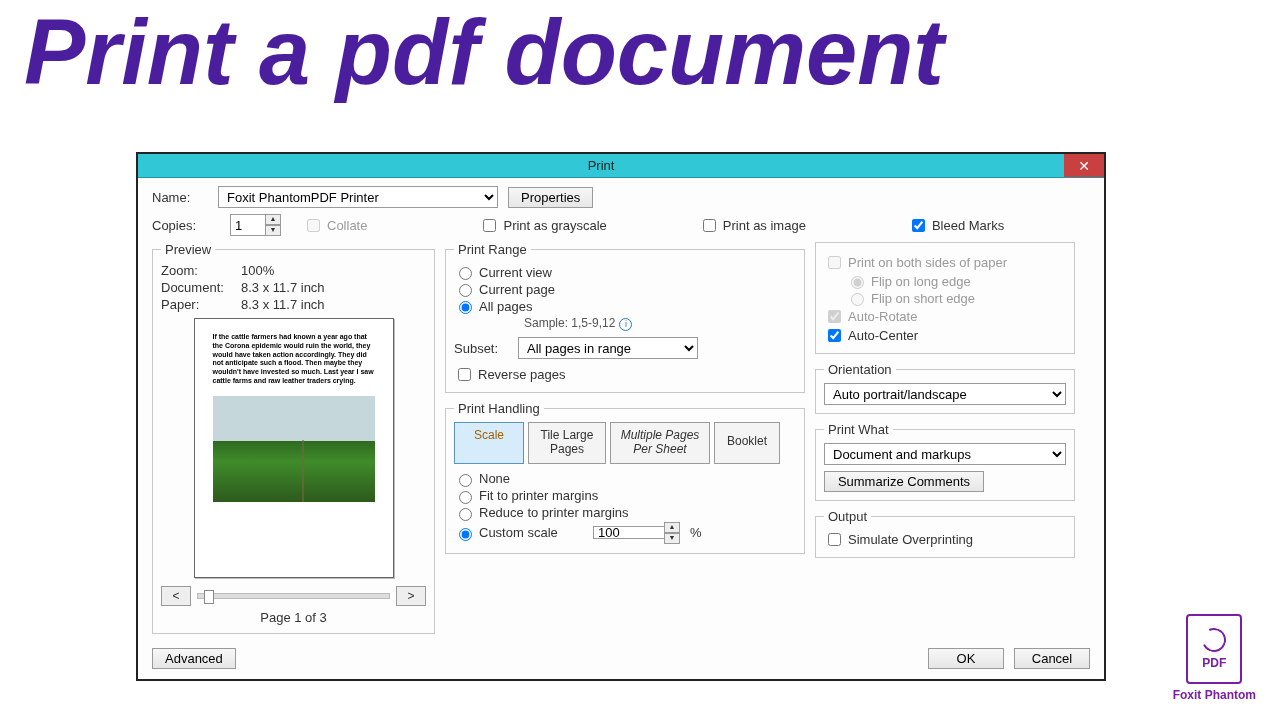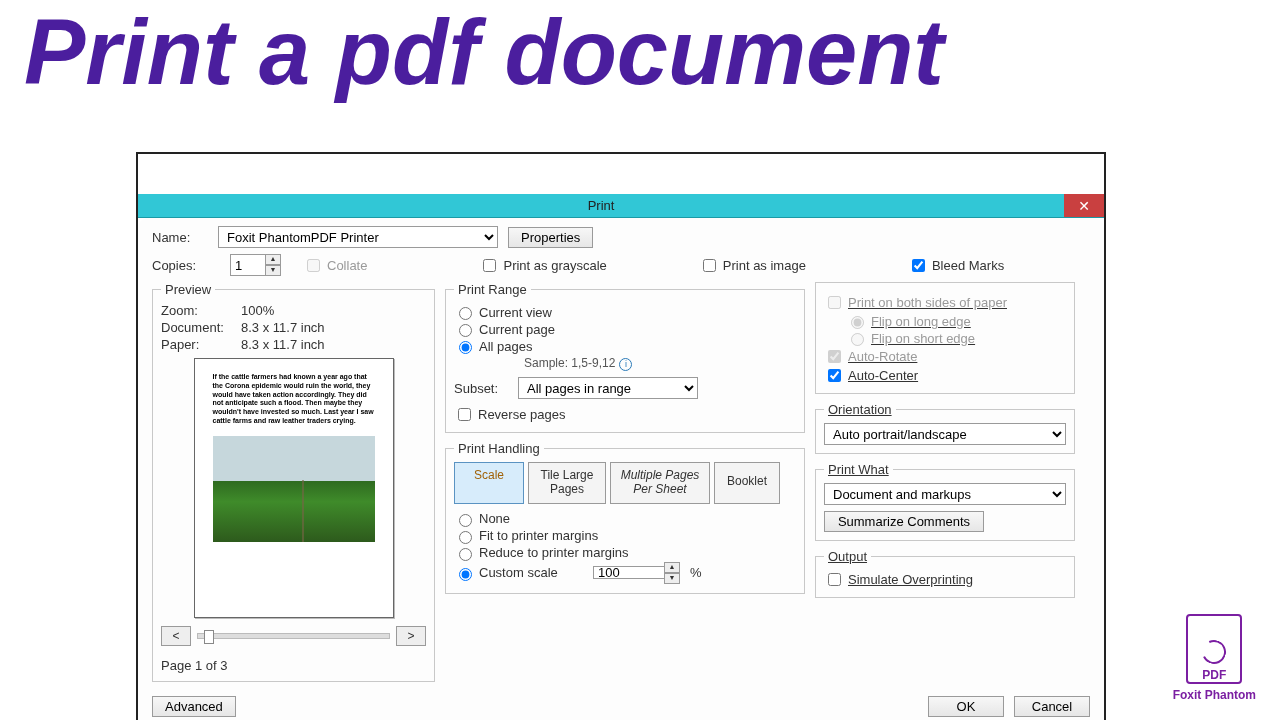--- a/index.html
+++ b/index.html
@@ -6,7 +6,7 @@
   body { margin:0; padding:0; width:1280px; height:720px; background:#fff; overflow:hidden; }
   .headline { color:#4b1e9e; font-weight:800; font-size:92px; line-height:1; padding:6px 24px 8px; font-style:italic; white-space:nowrap; }
   .dlg-wrap { position:absolute; left:136px; top:152px; width:970px; border:2px solid #222; background:#fff; }
-  .titlebar { background:#31c7d6; display:flex; align-items:center; height:24px; border-bottom:1px solid #1a9aa6;margin-top:40px; }
+  .titlebar { background:#31c7d6; display:flex; align-items:center; height:24px; border-bottom:1px solid #1a9aa6; }
   .titlebar .title { flex:1; text-align:center; font-size:13px; color:#222; }
   .titlebar .close { width:40px; height:100%; background:#c94040; color:#fff; display:flex; align-items:center; justify-content:center; font-size:14px; }
   .dlg-body { background:#fdfdfd; padding:8px 14px 10px; color:#333; font-size:13px;border-radius:10px; }

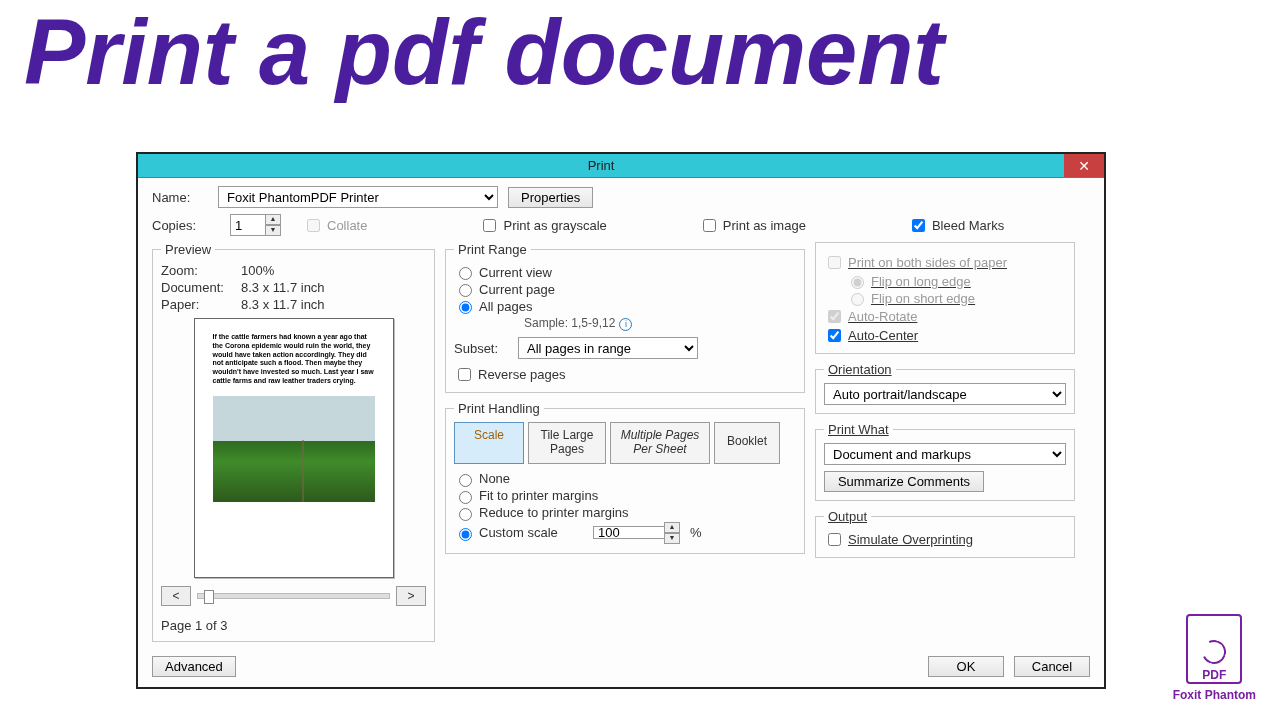--- a/index.html
+++ b/index.html
@@ -25,7 +25,7 @@
   .cols { display:flex; gap:10px; margin-top:4px; }
   .col-preview { width:283px; }
   .col-mid { width:360px; }
-  .col-right { width:260px;text-decoration:underline; }
+  .col-right { width:260px; }
   fieldset { border:1px solid #c8c8c8; padding:6px 8px 8px; margin:0 0 8px 0; }
   legend { font-size:13px; padding:0 4px; color:#333; }
   .kv { display:flex; gap:8px; font-size:13px; margin-bottom:2px; }

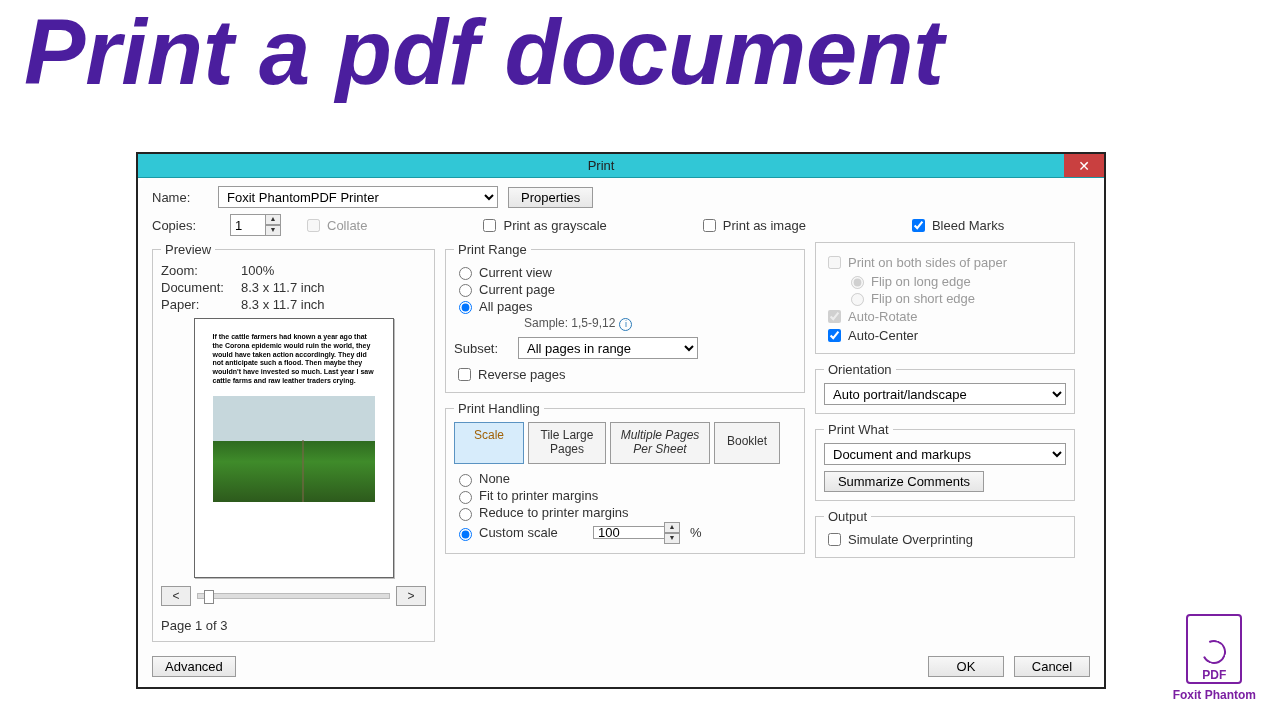--- a/index.html
+++ b/index.html
@@ -127,7 +127,7 @@
               </div>
             <div class="nav-btn">&gt;</div>
           </div>
-          <div style="text-align:left;margin-top:12px;">Page 1 of 3</div>
+          <div style="text-align:center;margin-top:4px;">Page 1 of 3</div>
         </fieldset>
       </div>
 

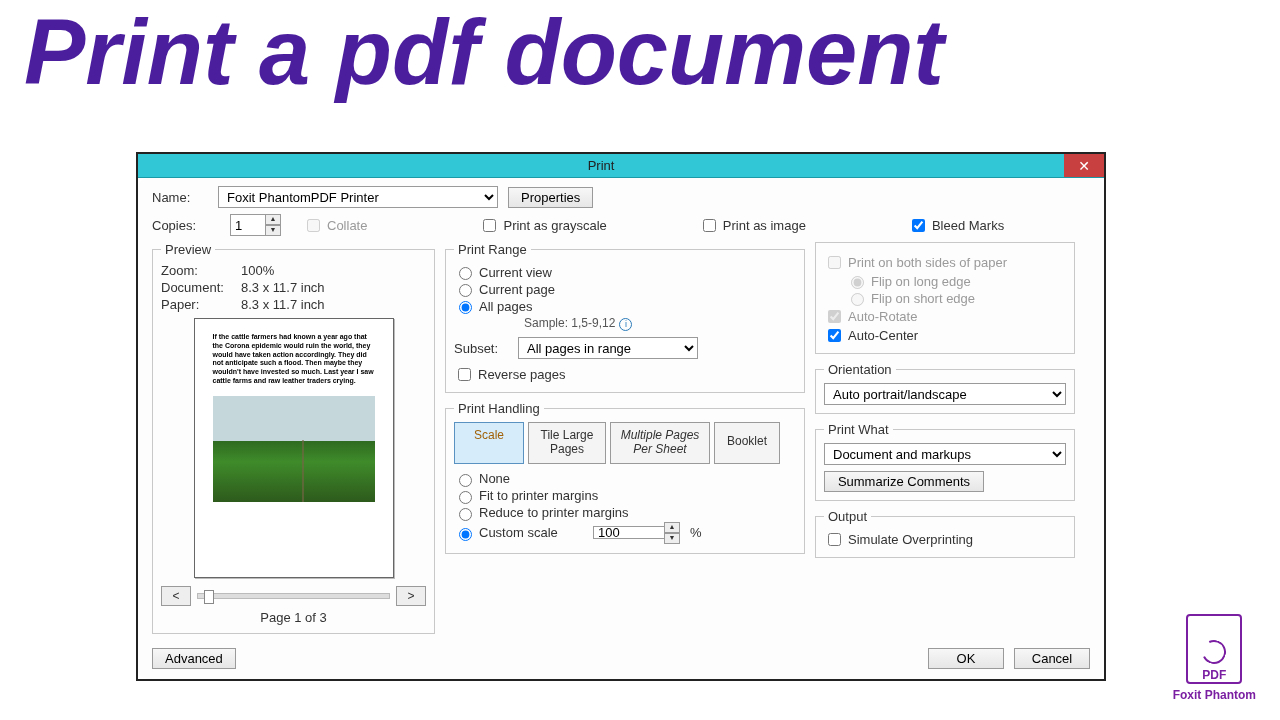--- a/index.html
+++ b/index.html
@@ -49,7 +49,7 @@
   .footer { display:flex; align-items:center; margin-top:6px; }
   .footer .spacer { flex:1; }
   .logo { position:absolute; right:24px; bottom:18px; text-align:center; }
-  .logo .box { width:56px; height:70px; border:2px solid #7b1fa2; border-radius:4px; display:flex; flex-direction:column; align-items:center; justify-content:flex-end; margin:0 auto 4px; }
+  .logo .box { width:56px; height:70px; border:2px solid #7b1fa2; border-radius:4px; display:flex; flex-direction:column; align-items:center; justify-content:center; margin:0 auto 4px; }
   .logo .swirl { width:24px;height:24px;border:2px solid #7b1fa2;border-radius:50%; border-left-color:transparent; transform:rotate(20deg); }
   .logo .pdf { color:#7b1fa2; font-size:12px; font-weight:700; margin-top:4px; }
   .logo .cap { color:#7b1fa2; font-size:12px; font-weight:700; }

